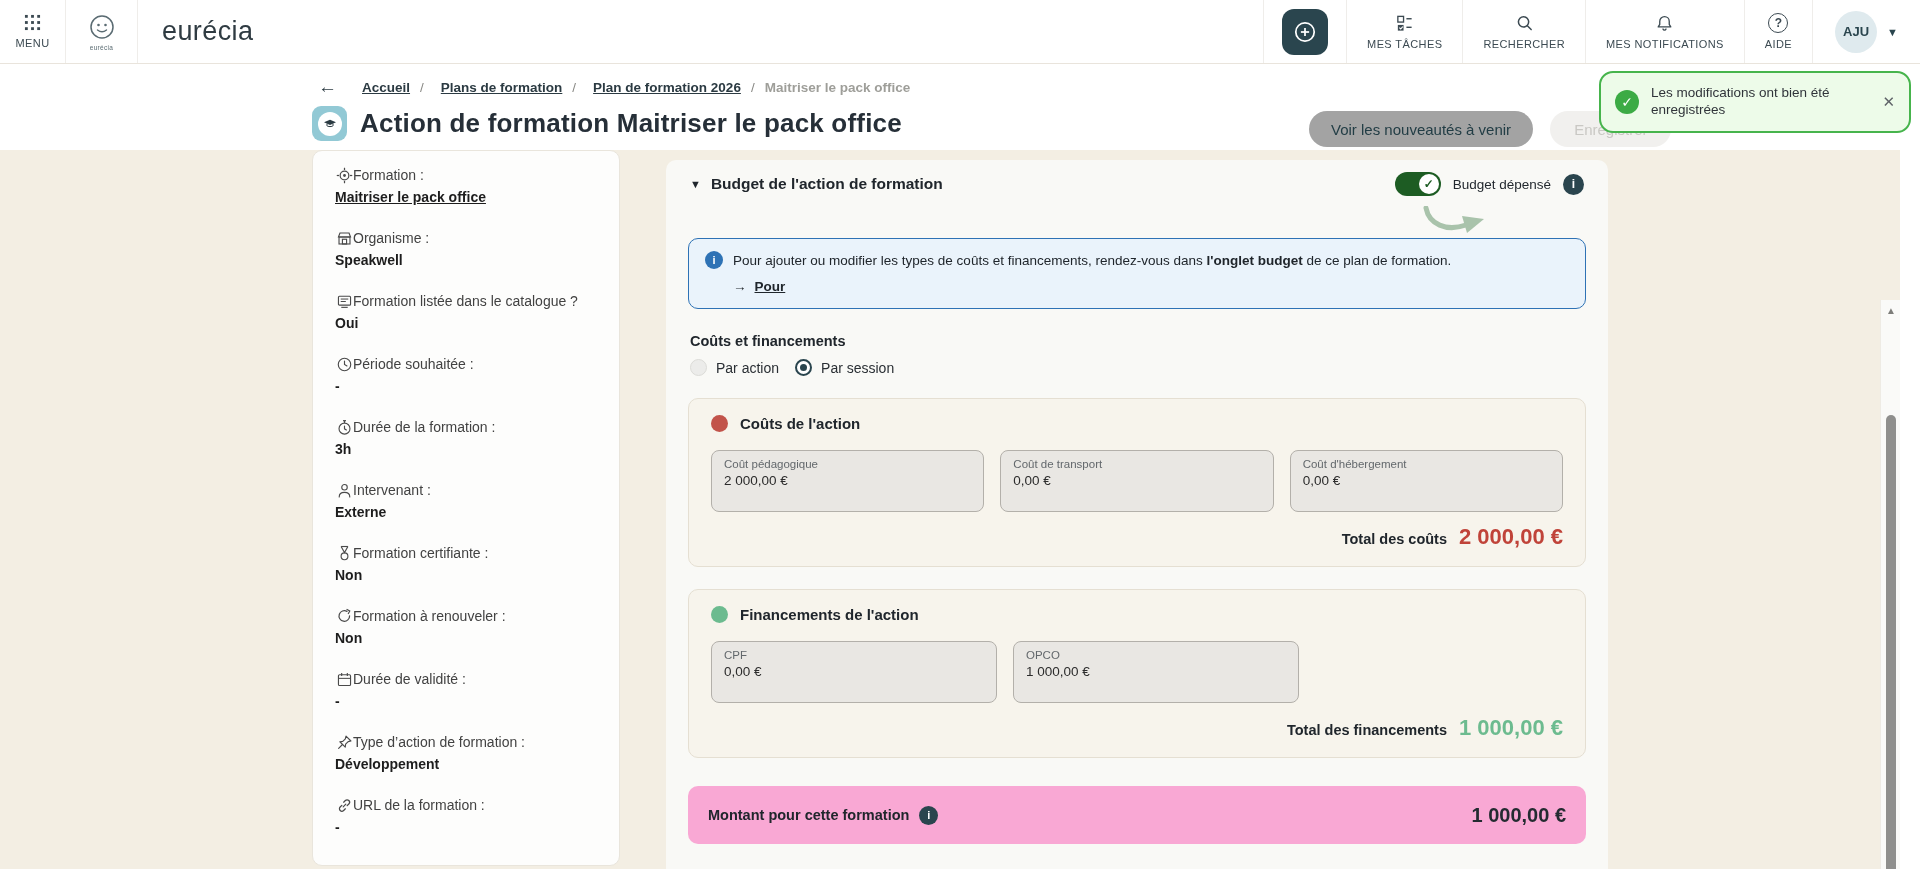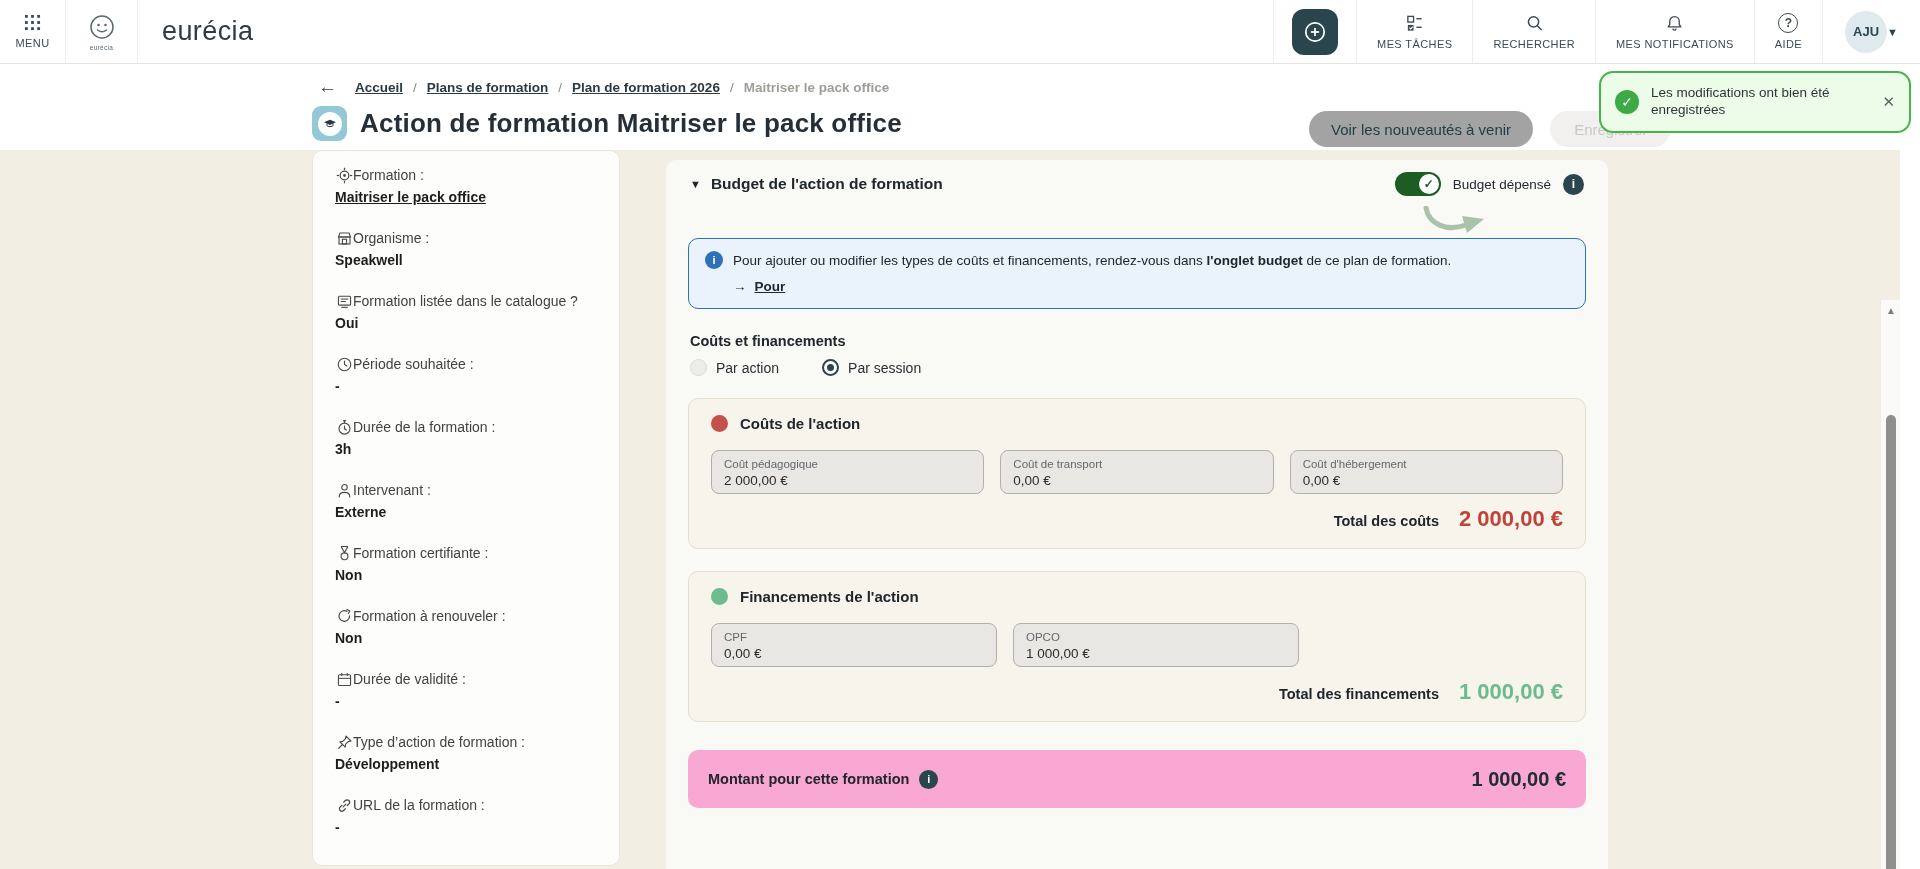--- a/index.html
+++ b/index.html
@@ -22,7 +22,7 @@
   .plus-btn { width:46px; height:46px; border-radius:12px; background:#2a454e; cursor:pointer; }
   .nav-item { display:flex; flex-direction:column; align-items:center; justify-content:center; gap:5px;
     border-left:1px solid #efedea; padding:0 20px; cursor:pointer; }
-  .avatar-wrap { display:flex; align-items:center; border-left:1px solid #efedea; padding:0 22px; cursor:pointer; }
+  .avatar-wrap { display:flex; align-items:center; gap:10px; border-left:1px solid #efedea; padding:0 22px; cursor:pointer; }
   .avatar { width:42px; height:42px; border-radius:50%; background:#dfeaee; color:#2a454e;
     font-size:13px; font-weight:bold; }
   .caret-down { color:#2a454e; font-size:11px; }

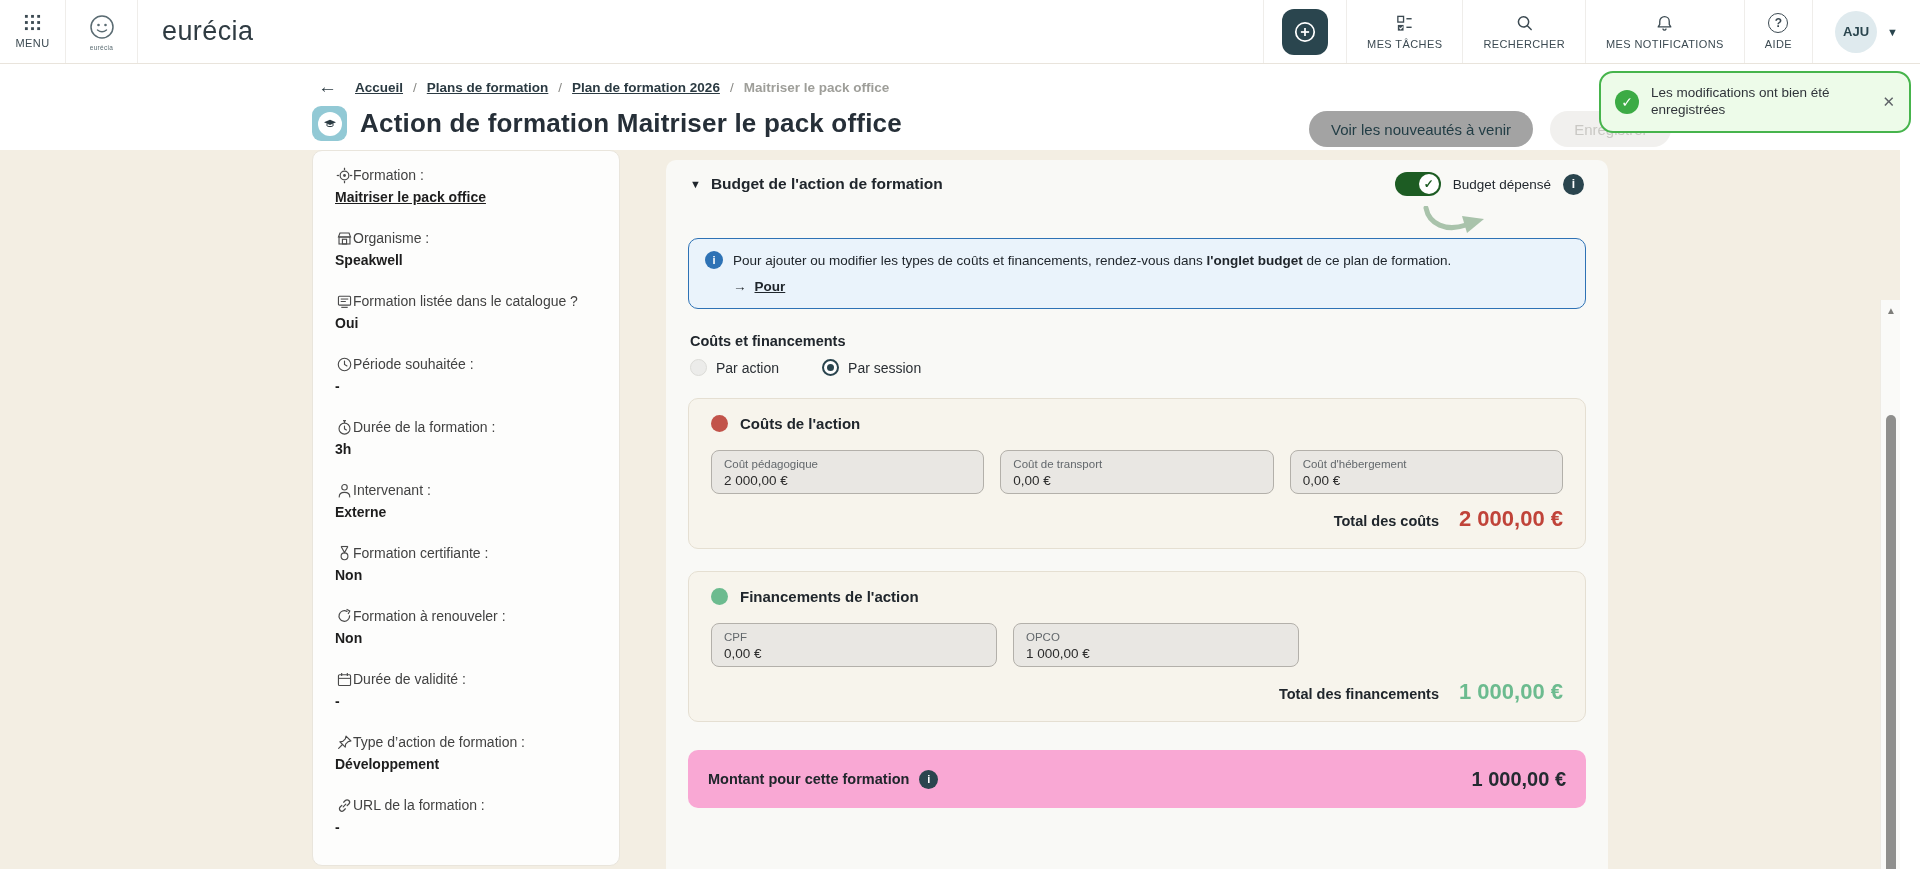--- a/index.html
+++ b/index.html
@@ -33,7 +33,7 @@
   .subheader { position:absolute; top:64px; left:0; width:1920px; height:86px; background:#fff; }
   .breadcrumb { position:absolute; left:318px; top:12px; display:flex; gap:10px; align-items:center; font-size:13.5px; }
   .back-arrow { font-size:19px; color:#2b3a42; margin-right:8px; cursor:pointer; }
-  .crumb-link { color:#2b3a42; text-decoration:underline; font-weight:600; cursor:pointer; }
+  .crumb-link { color:#2b3a42; text-decoration:underline; font-weight:600; cursor:pointer;margin-left:7px; }
   .crumb-sep { color:#8a8a86; }
   .crumb-current { color:#9e9e99; font-weight:600; }
   .title-row { position:absolute; left:312px; top:42px; display:flex; gap:13px; align-items:center;text-align:center; }

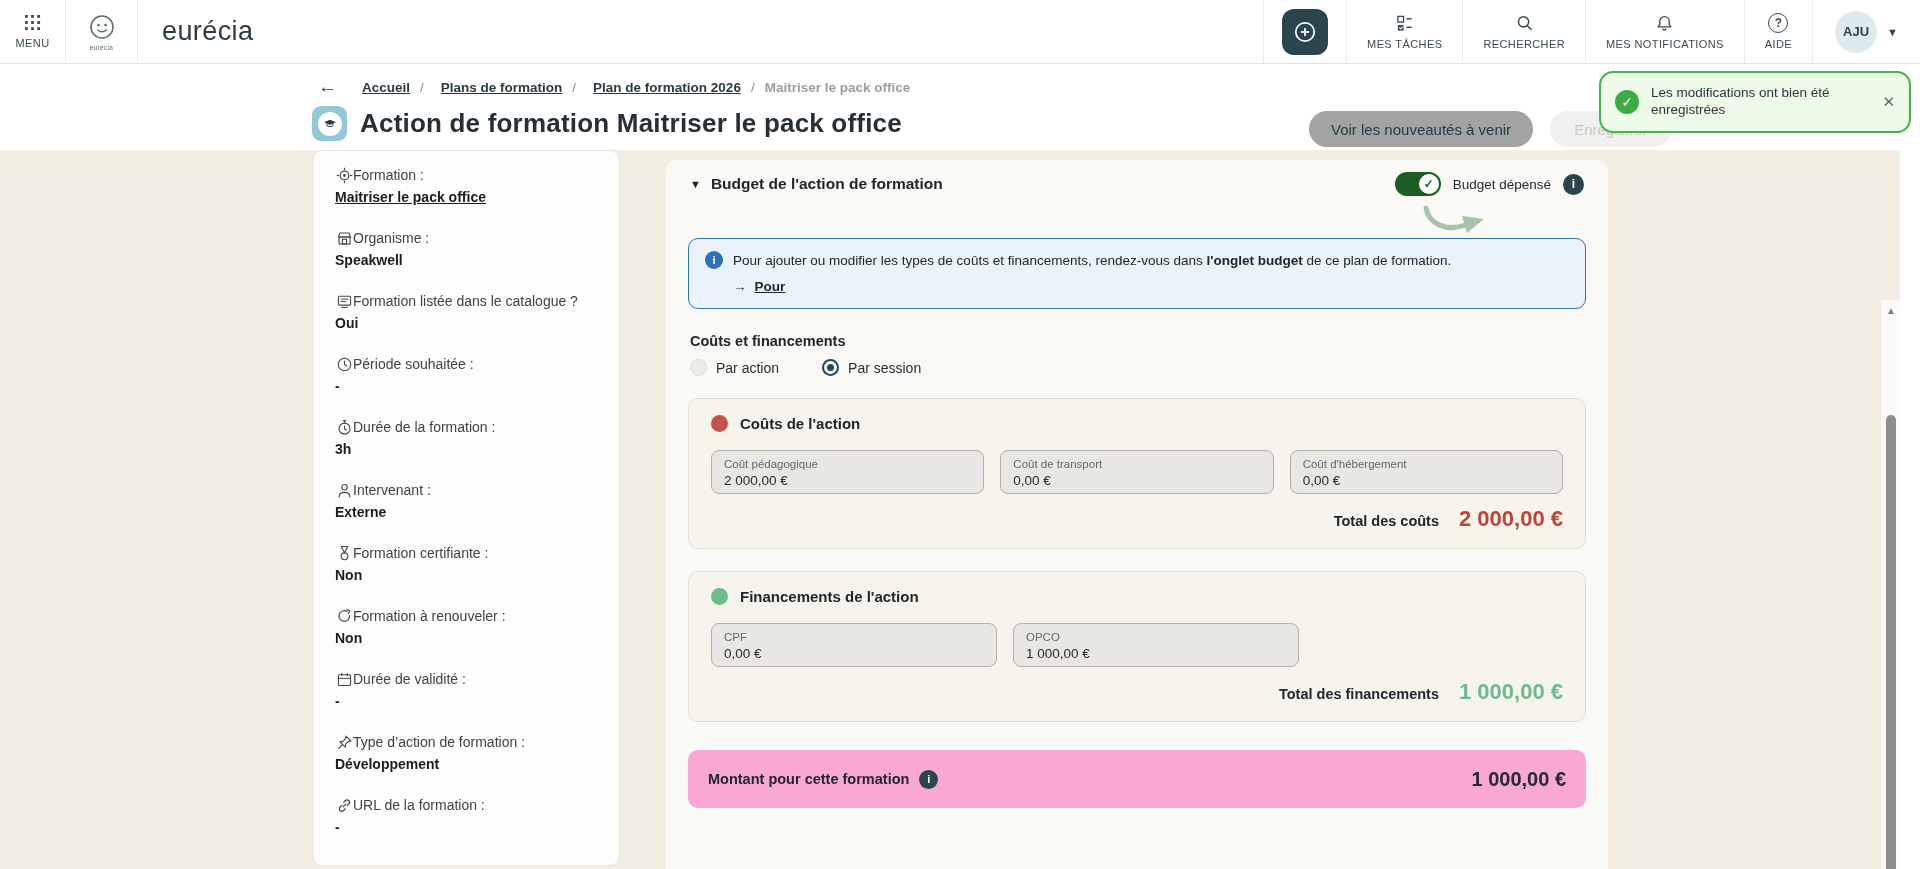--- a/index.html
+++ b/index.html
@@ -96,7 +96,7 @@
   .bold { font-weight:700; }
 
   .cf-label { margin:24px 24px 0; font-size:14.5px; font-weight:700; color:#20262c; }
-  .radios { margin:10px 24px 0; display:flex; gap:43px; align-items:center; }
+  .radios { margin:10px 24px 0; display:flex; gap:16px; align-items:center; }
   .radio { display:flex; gap:9px; align-items:center; font-size:14px; color:#2a2f34; cursor:pointer; }
   .rc { width:17px; height:17px; border-radius:50%; flex:none; position:relative; }
   .rc.off { background:#ececea; border:1px solid #dcdcd8; }

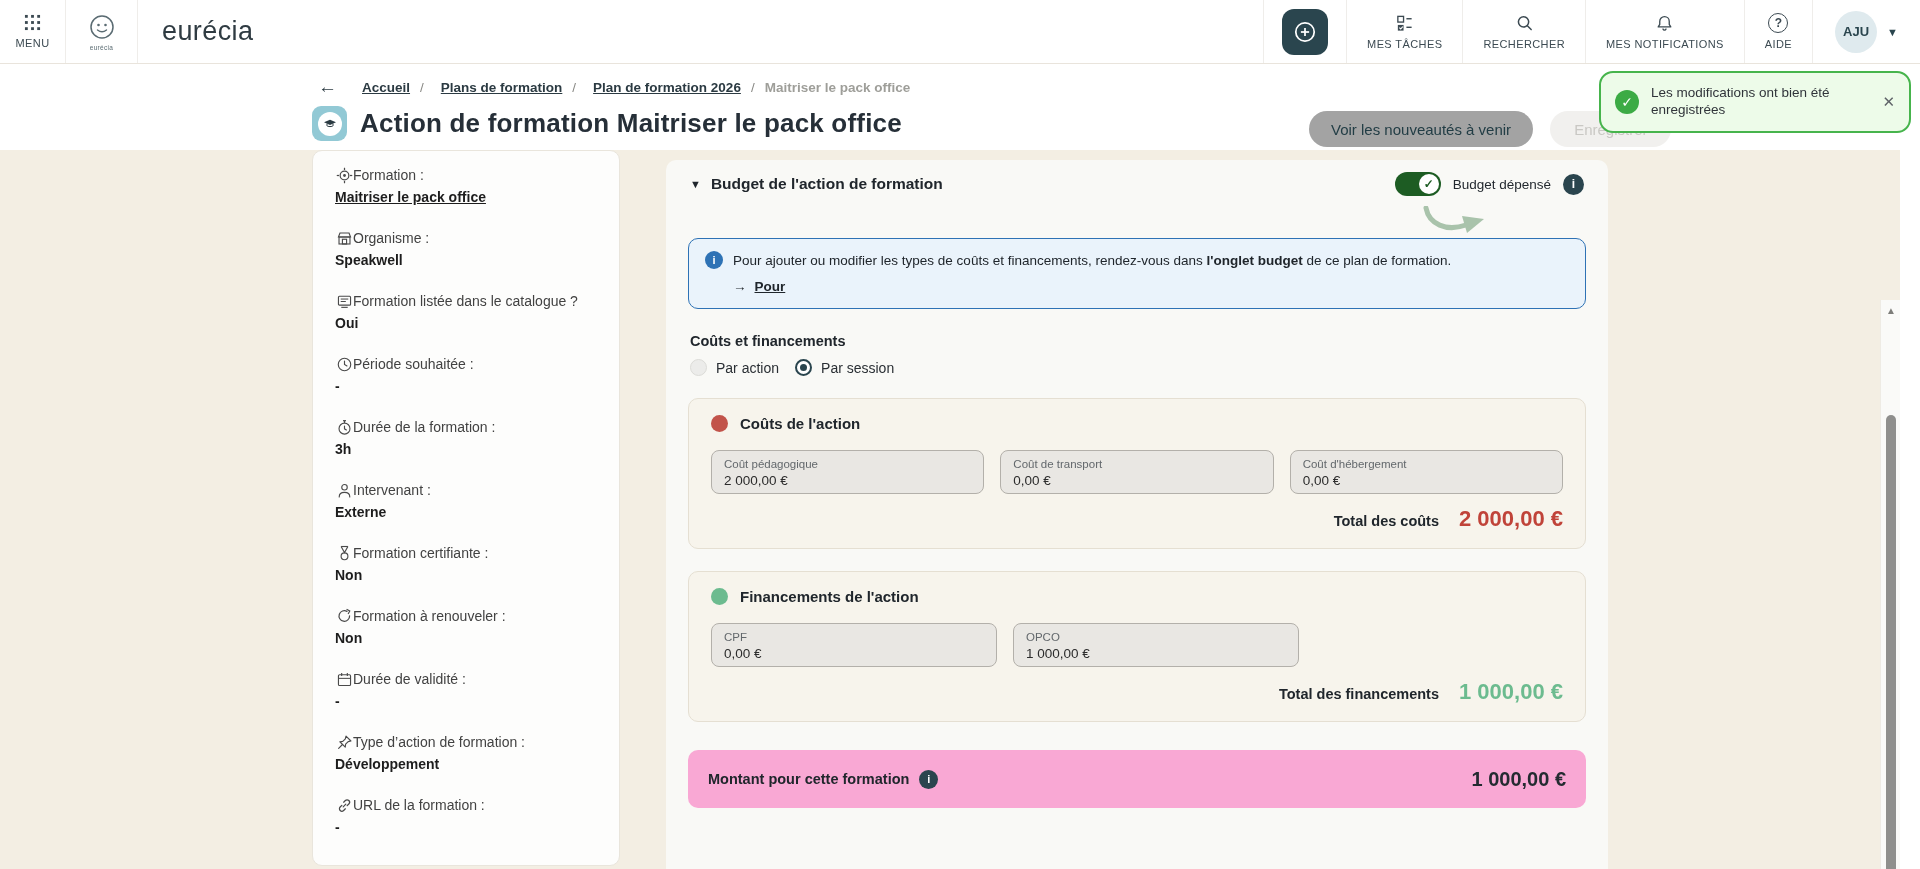--- a/index.html
+++ b/index.html
@@ -110,7 +110,7 @@
   .dot.red { background:#c2534a; }
   .dot.green { background:#6cbb8f; }
   .fields { display:flex; gap:16px; margin-top:18px; }
-  .field { width:286px; height:44px; background:#e9e7e3; border:1px solid #b3b0aa; border-radius:8px;
+  .field { width:286px; height:62px; background:#e9e7e3; border:1px solid #b3b0aa; border-radius:8px;
     padding:7px 12px; cursor:default; }
   .field-label { font-size:11.5px; color:#63686c; }
   .field-value { font-size:13.5px; color:#2c2c2c; margin-top:3px; }

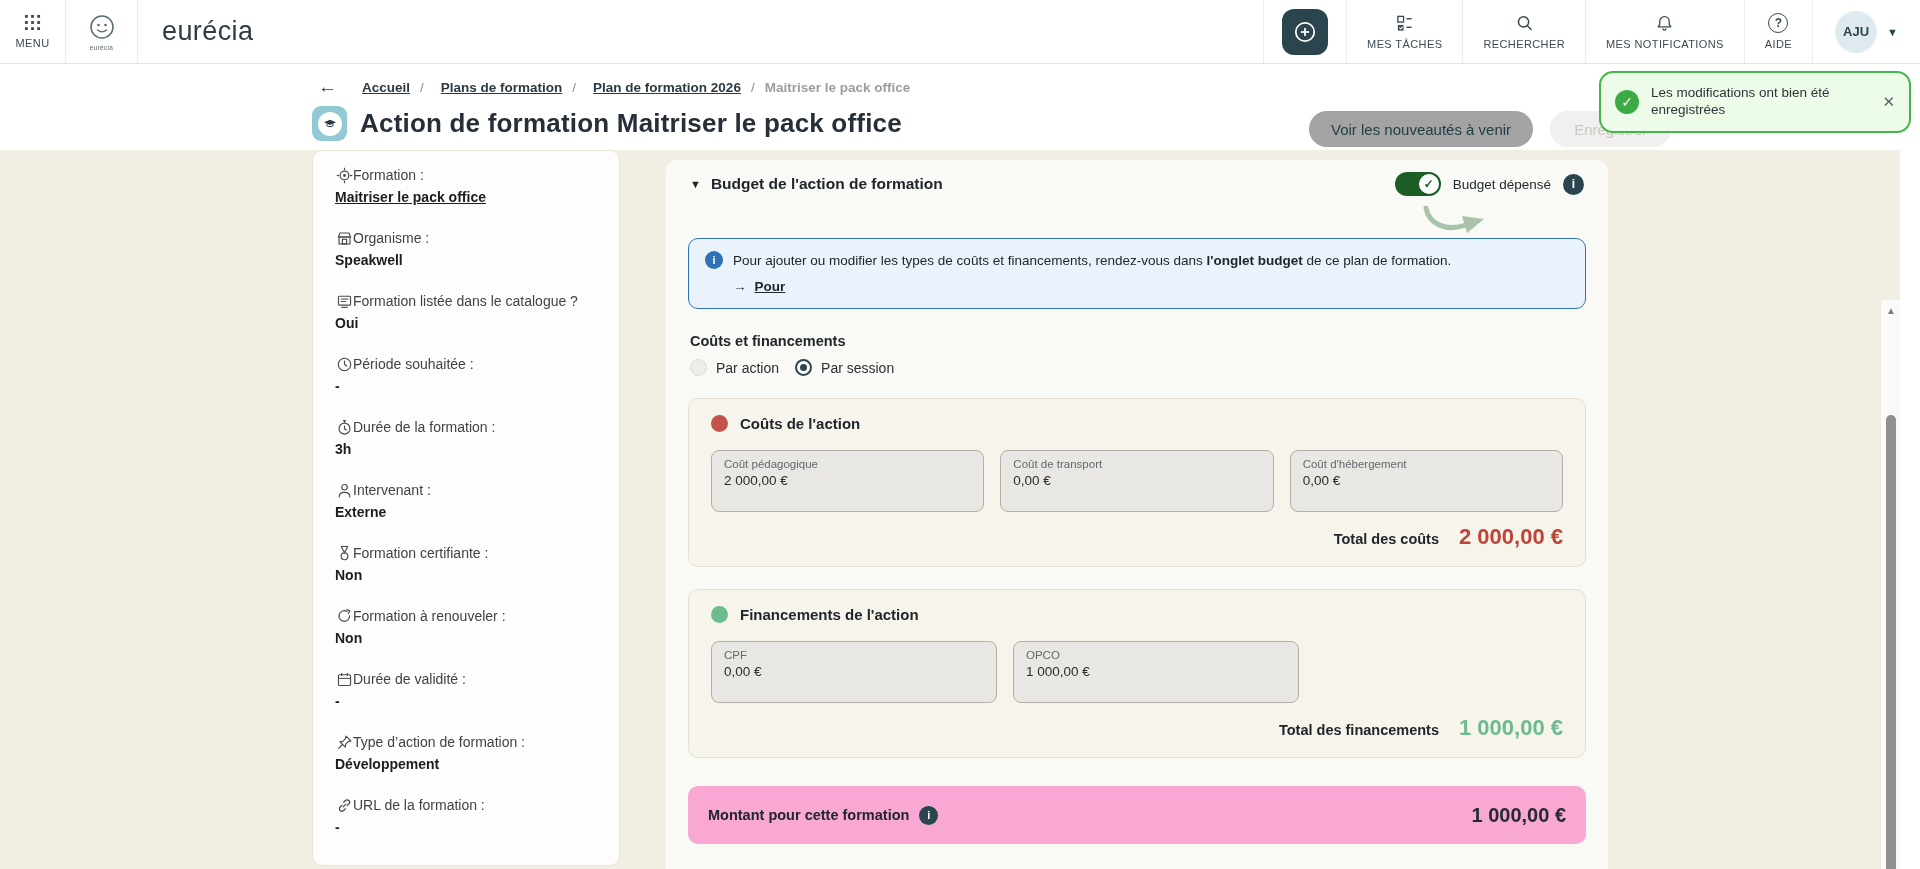--- a/index.html
+++ b/index.html
@@ -114,7 +114,7 @@
     padding:7px 12px; cursor:default; }
   .field-label { font-size:11.5px; color:#63686c; }
   .field-value { font-size:13.5px; color:#2c2c2c; margin-top:3px; }
-  .total-row { display:flex; justify-content:flex-end; align-items:baseline; gap:20px; margin-top:12px; }
+  .total-row { display:flex; justify-content:flex-end; align-items:baseline; gap:12px; margin-top:12px; }
   .total-label { font-size:14.5px; font-weight:700; color:#20262c; }
   .total-value { font-size:22px; font-weight:700; }
   .total-value.red { color:#c04339; }

